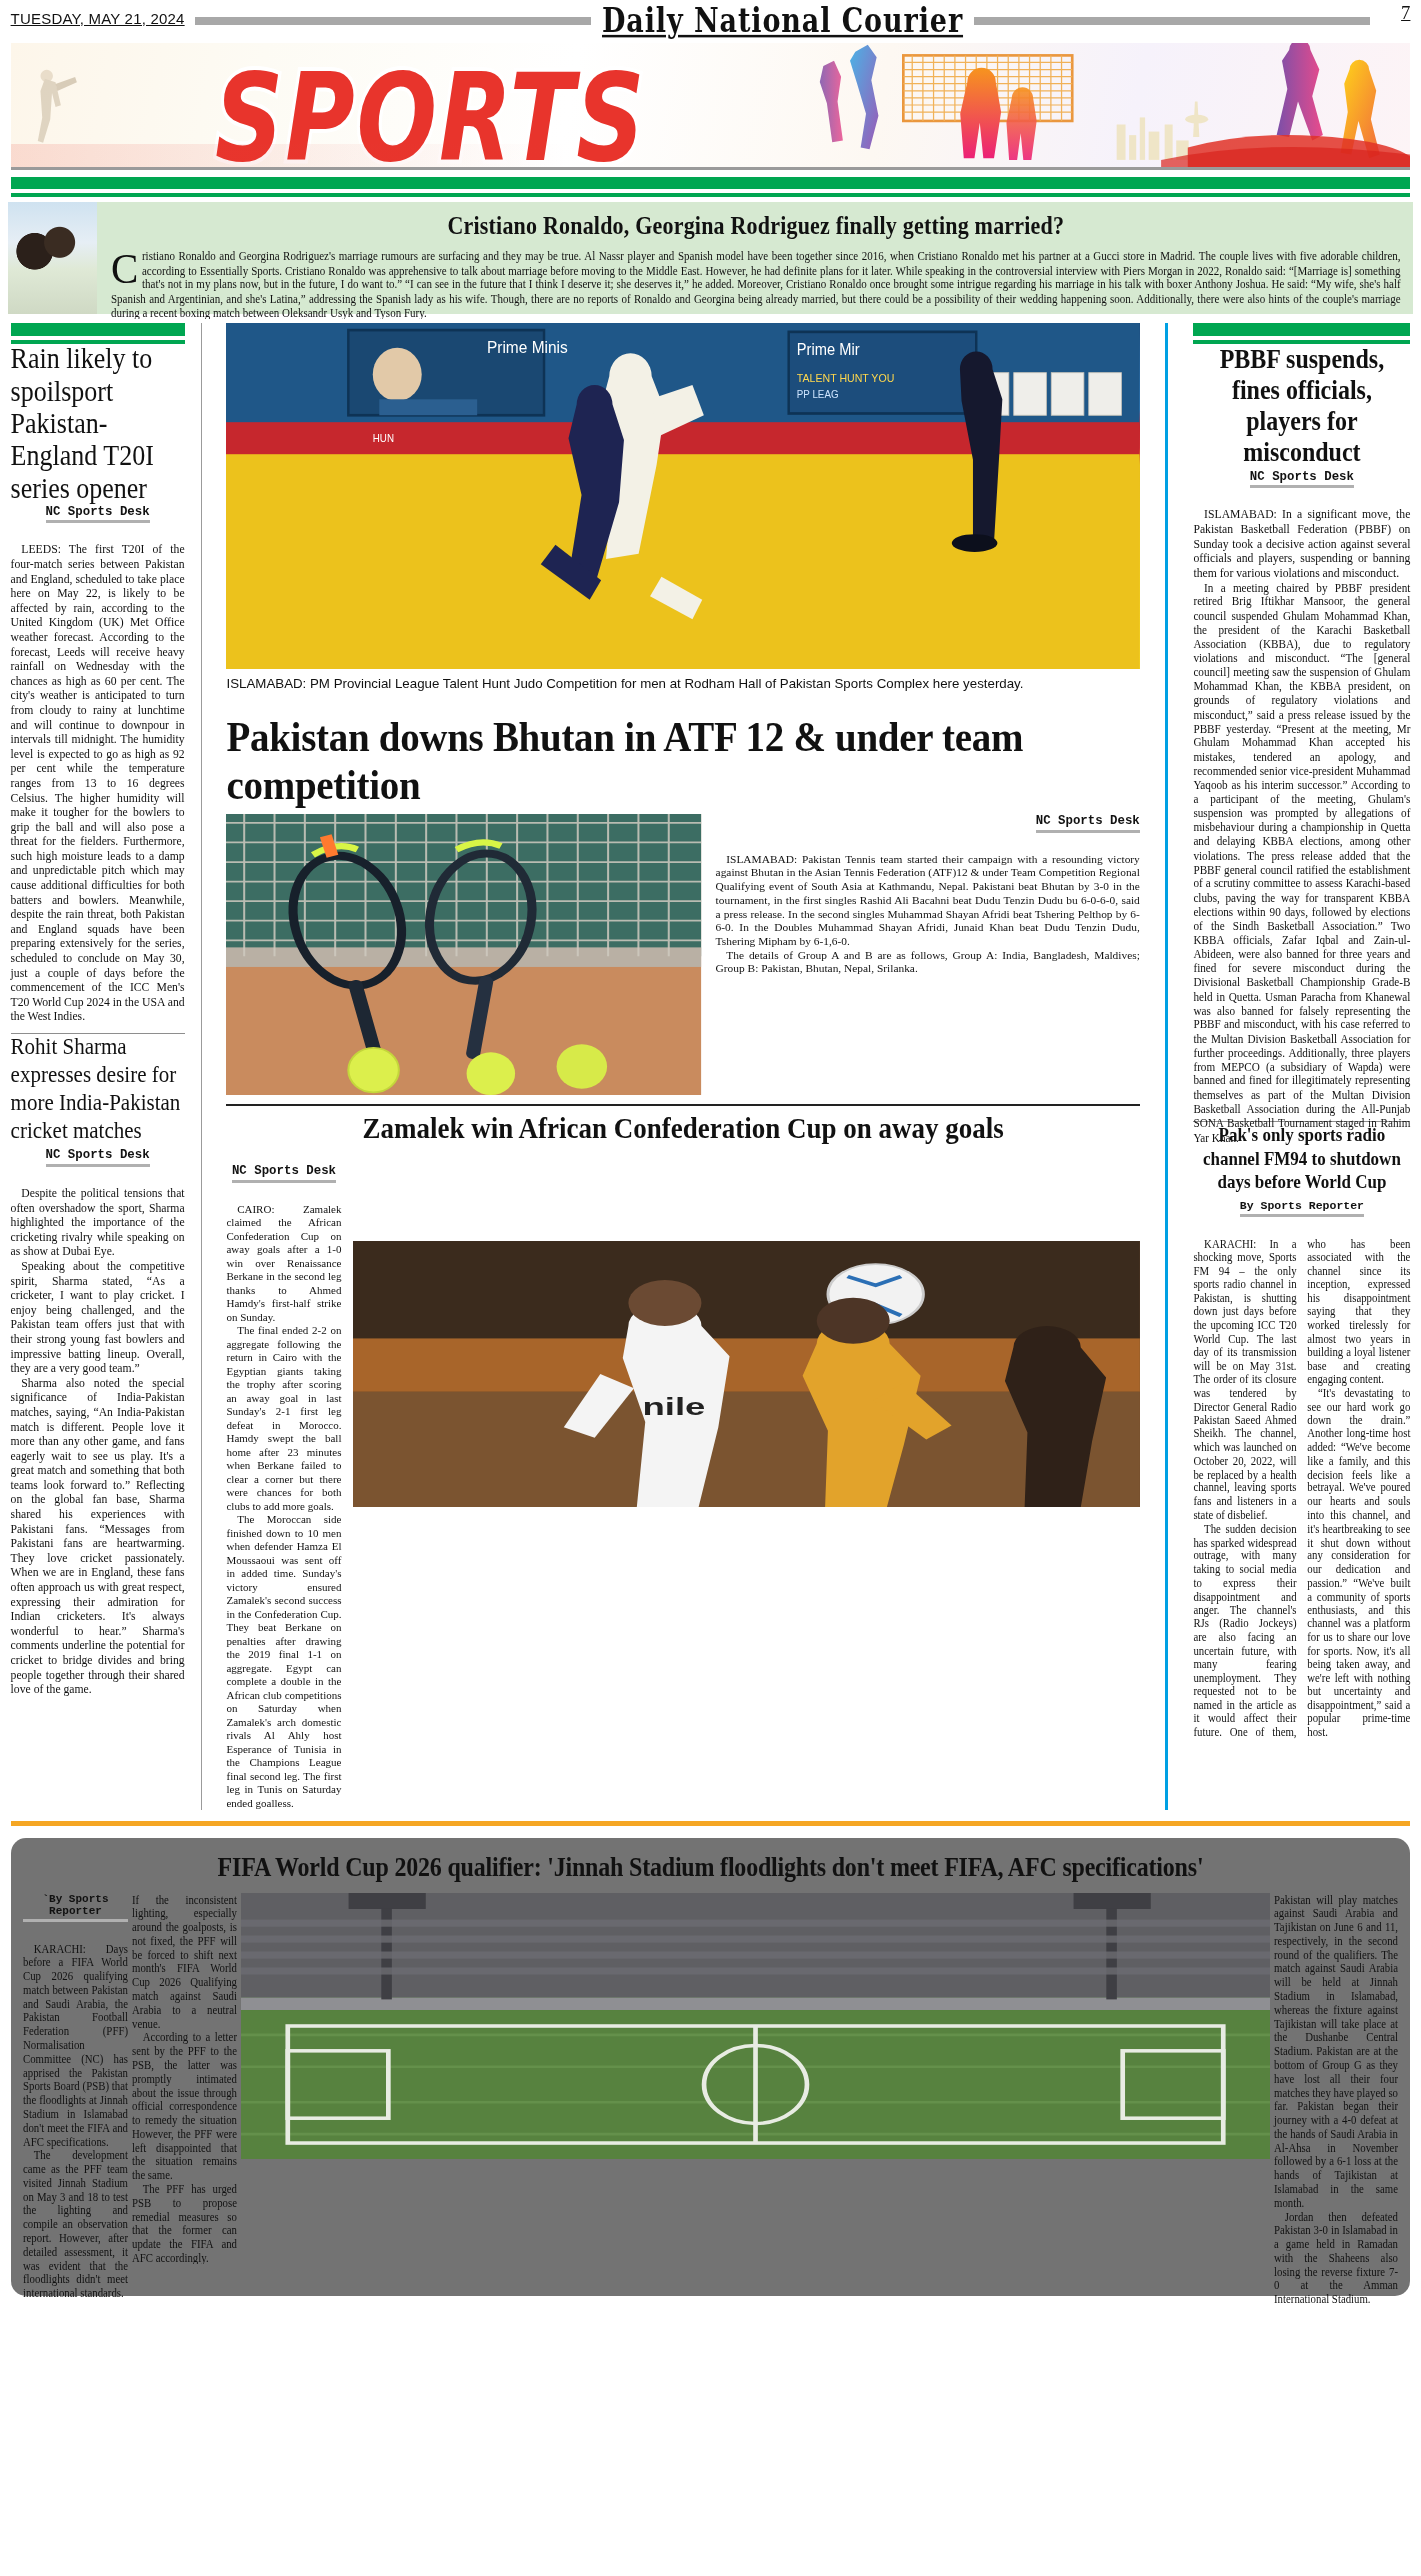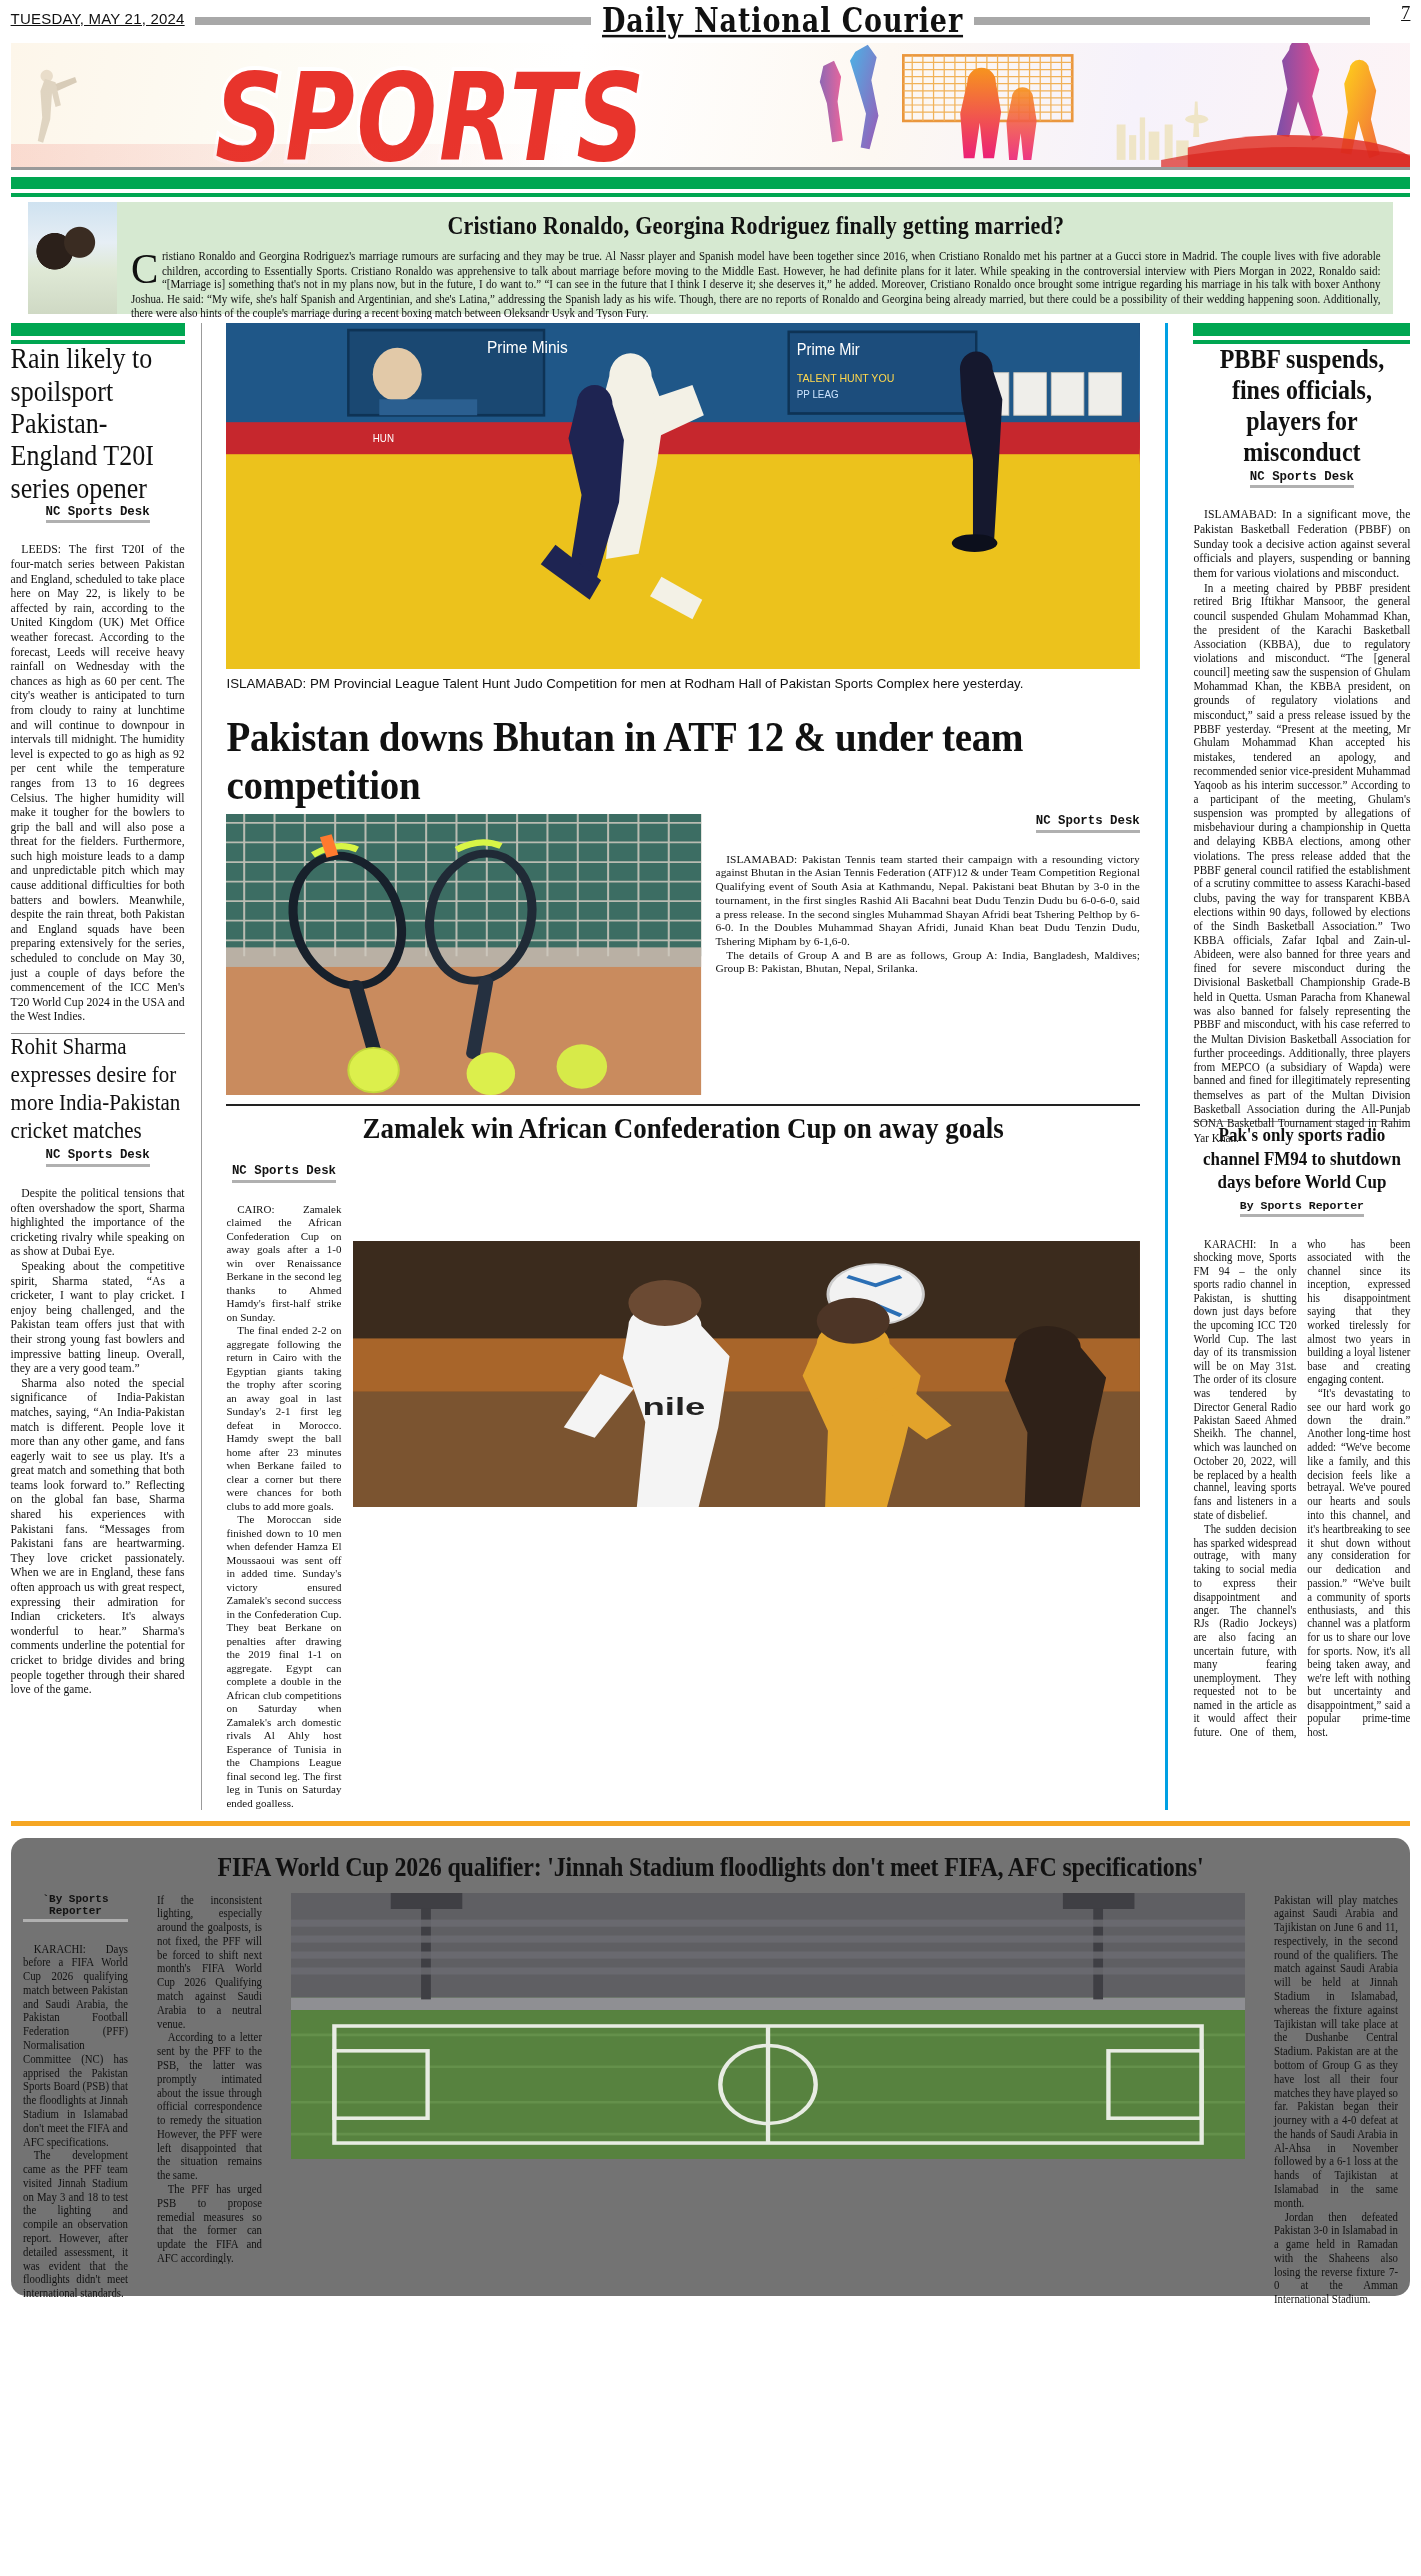--- a/index.html
+++ b/index.html
@@ -42,7 +42,7 @@
   .green-thin { height: 3.6px; background: #00a651; margin: 4.4px 3.6px 5.3px 3.6px; }
 
   
-  .ron-wrap { display: flex; margin: 0 21px; height: 112px; }
+  .ron-wrap { display: flex; margin: 0 1px; height: 112px; }
   .ron-photo { width: 89px; flex: none;
     background:
       radial-gradient(circle at 58% 36%, #3a2c22 0 15px, transparent 16px),

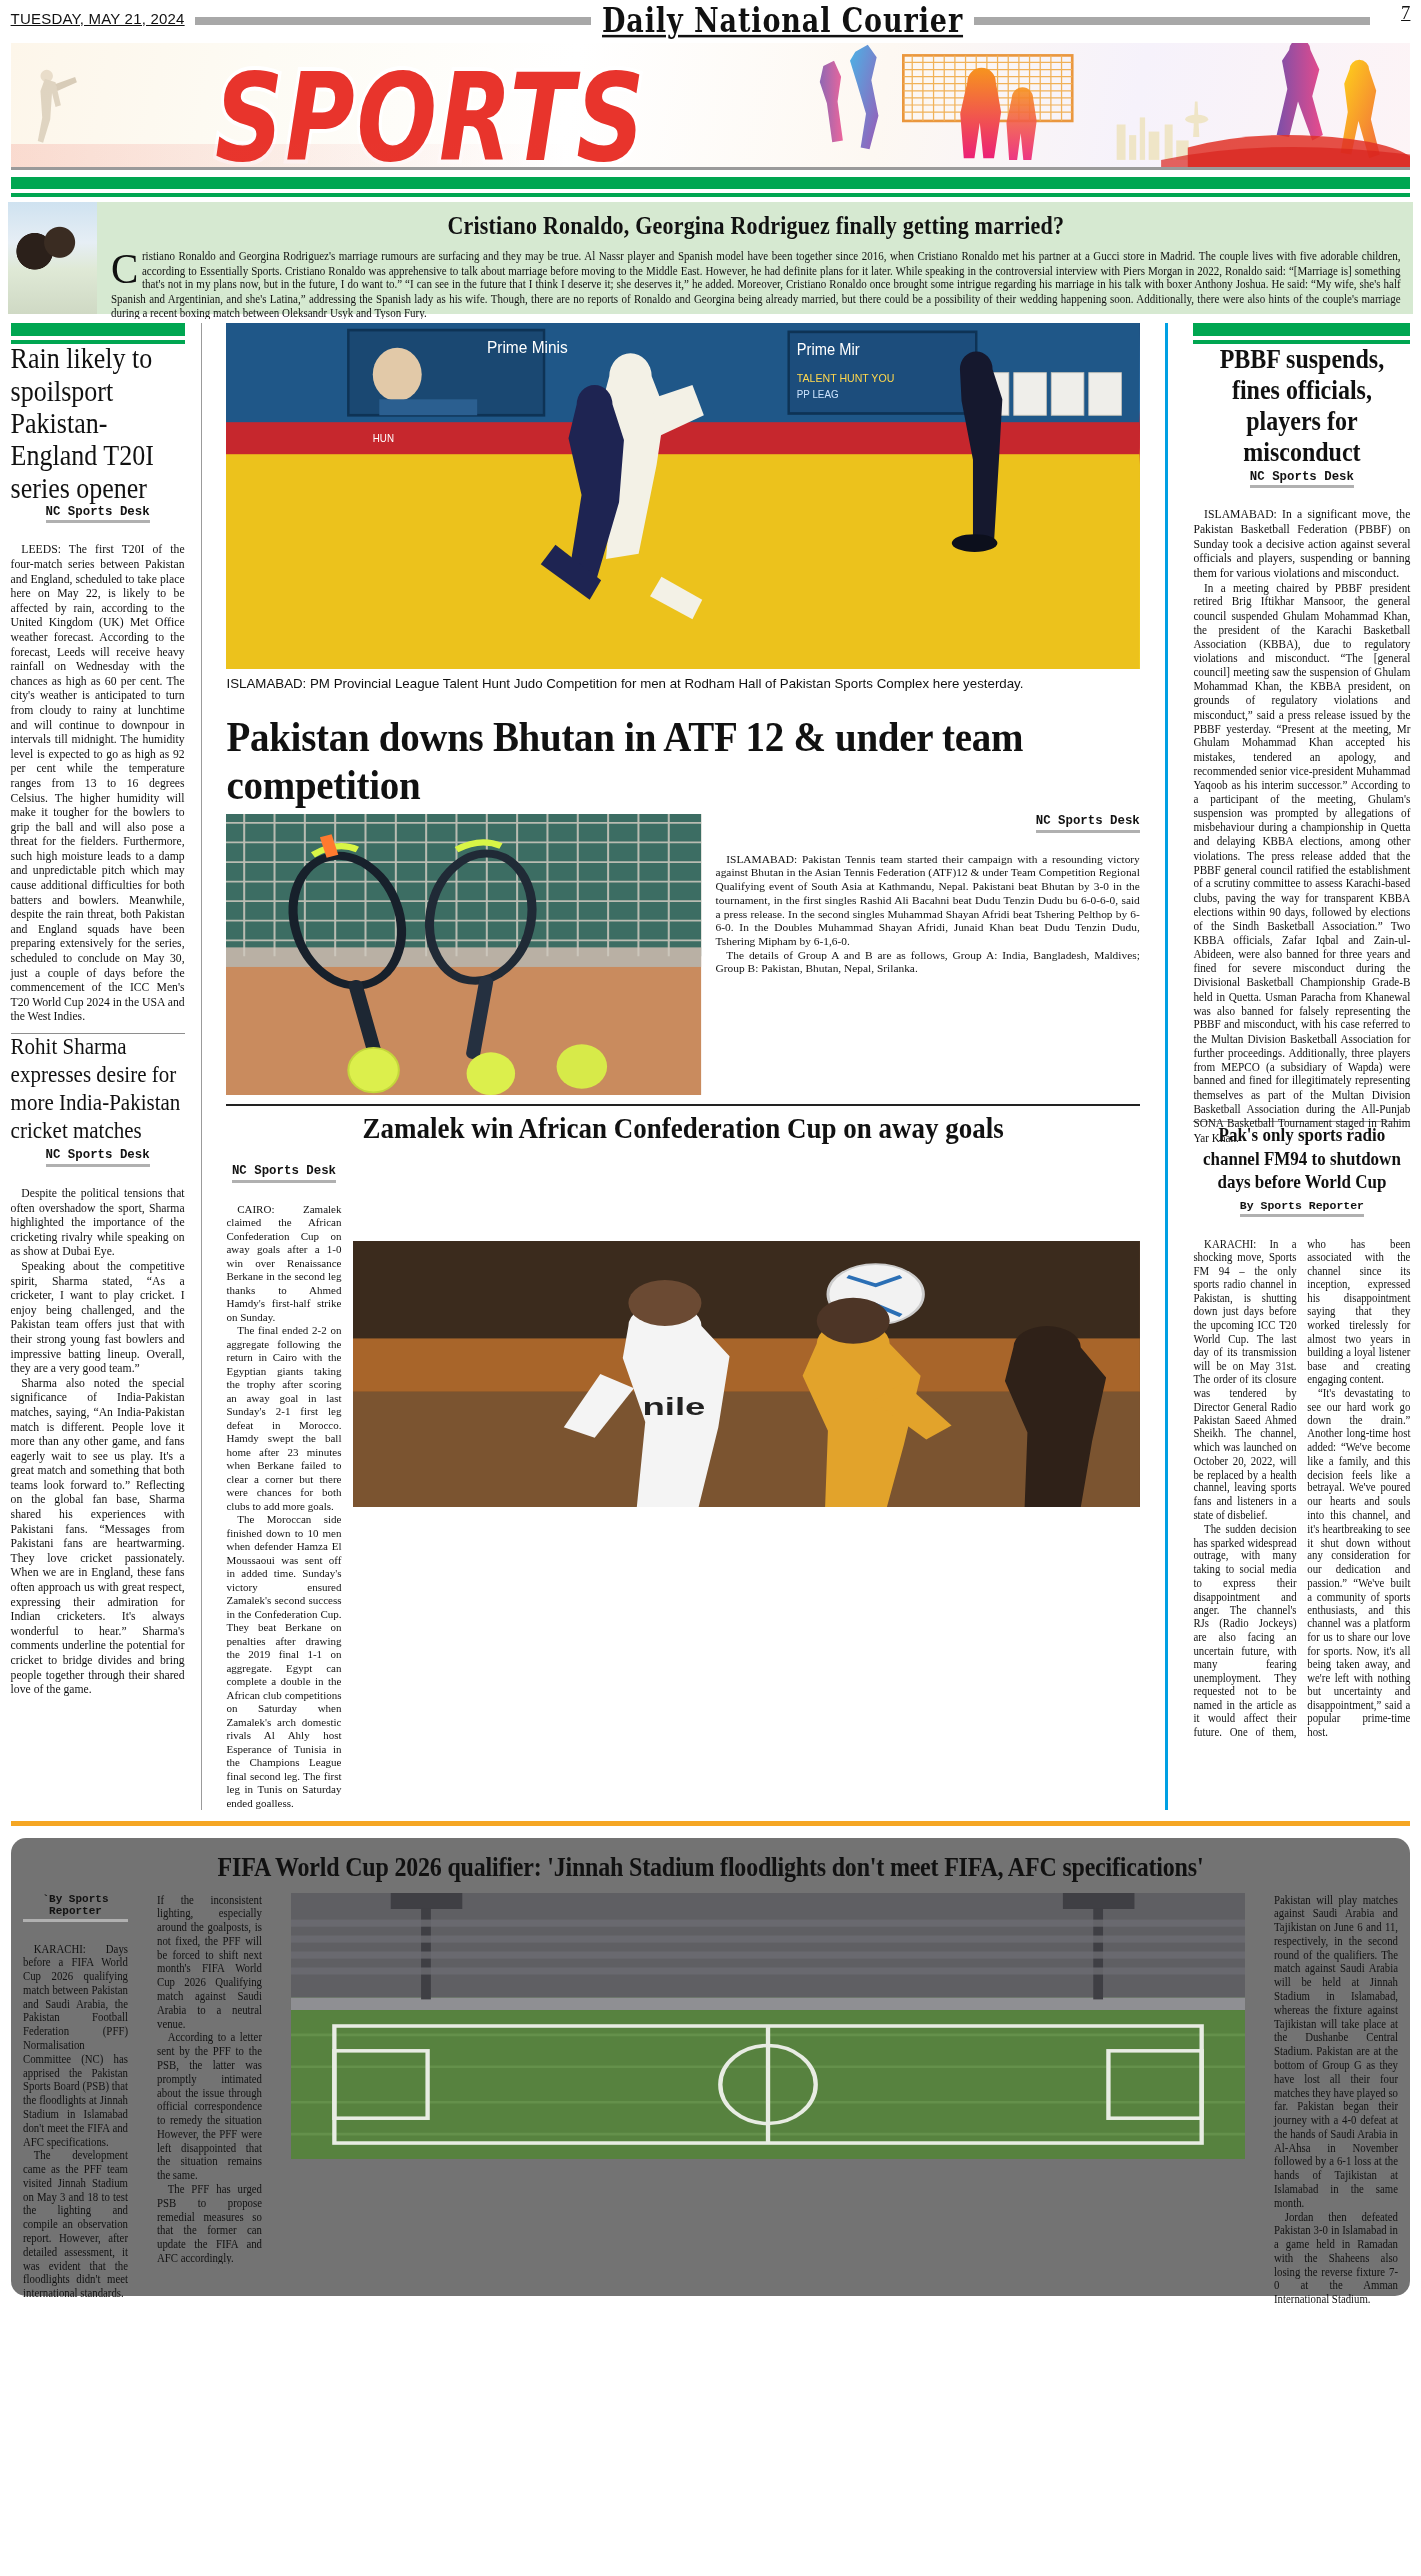--- a/index.html
+++ b/index.html
@@ -367,7 +367,7 @@
 
   <div class="fifa-box">
     <div class="fifa-head">FIFA World Cup 2026 qualifier: 'Jinnah Stadium floodlights don't meet FIFA, AFC specifications'</div>
-    <div style="display:flex;gap:29px;">
+    <div style="display:flex;gap:4px;">
       <div style="width:105px;flex:none;">
         <div class="byline" style="font-size:11px;margin-top:0;"><u>`By Sports Reporter</u></div>
         <div class="body-cond" style="font-size:10.8px;line-height:13px;">

